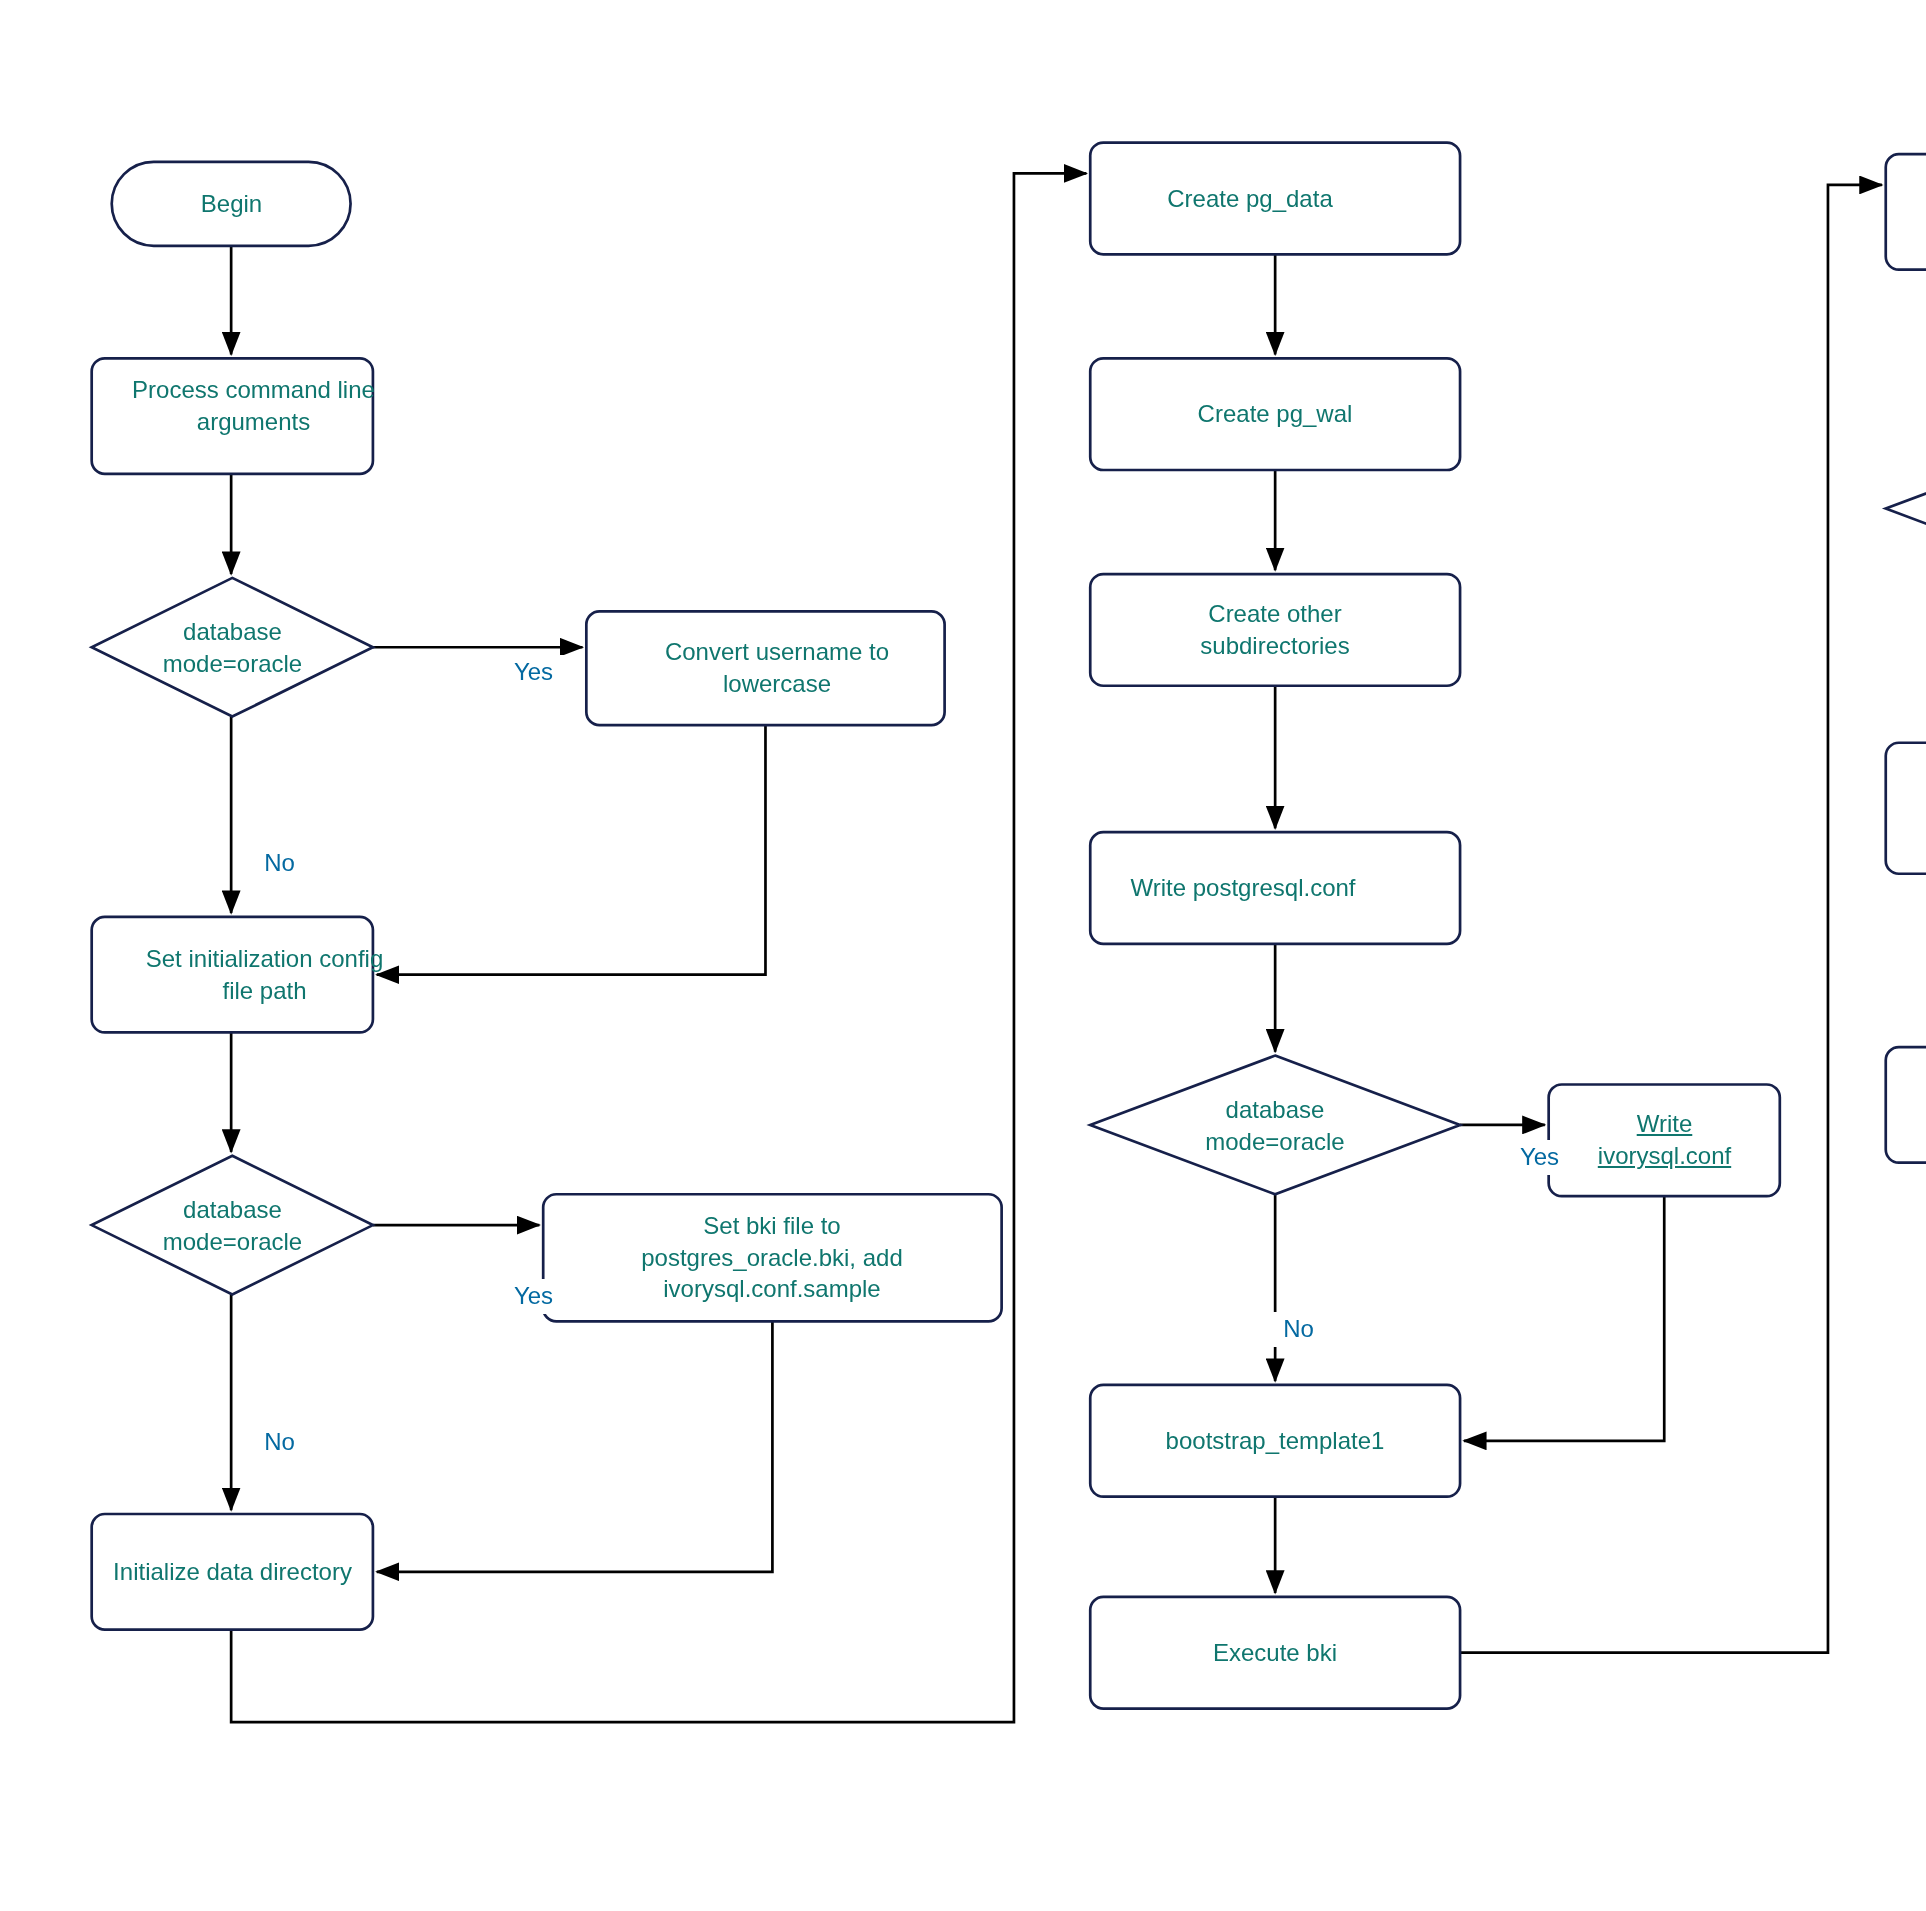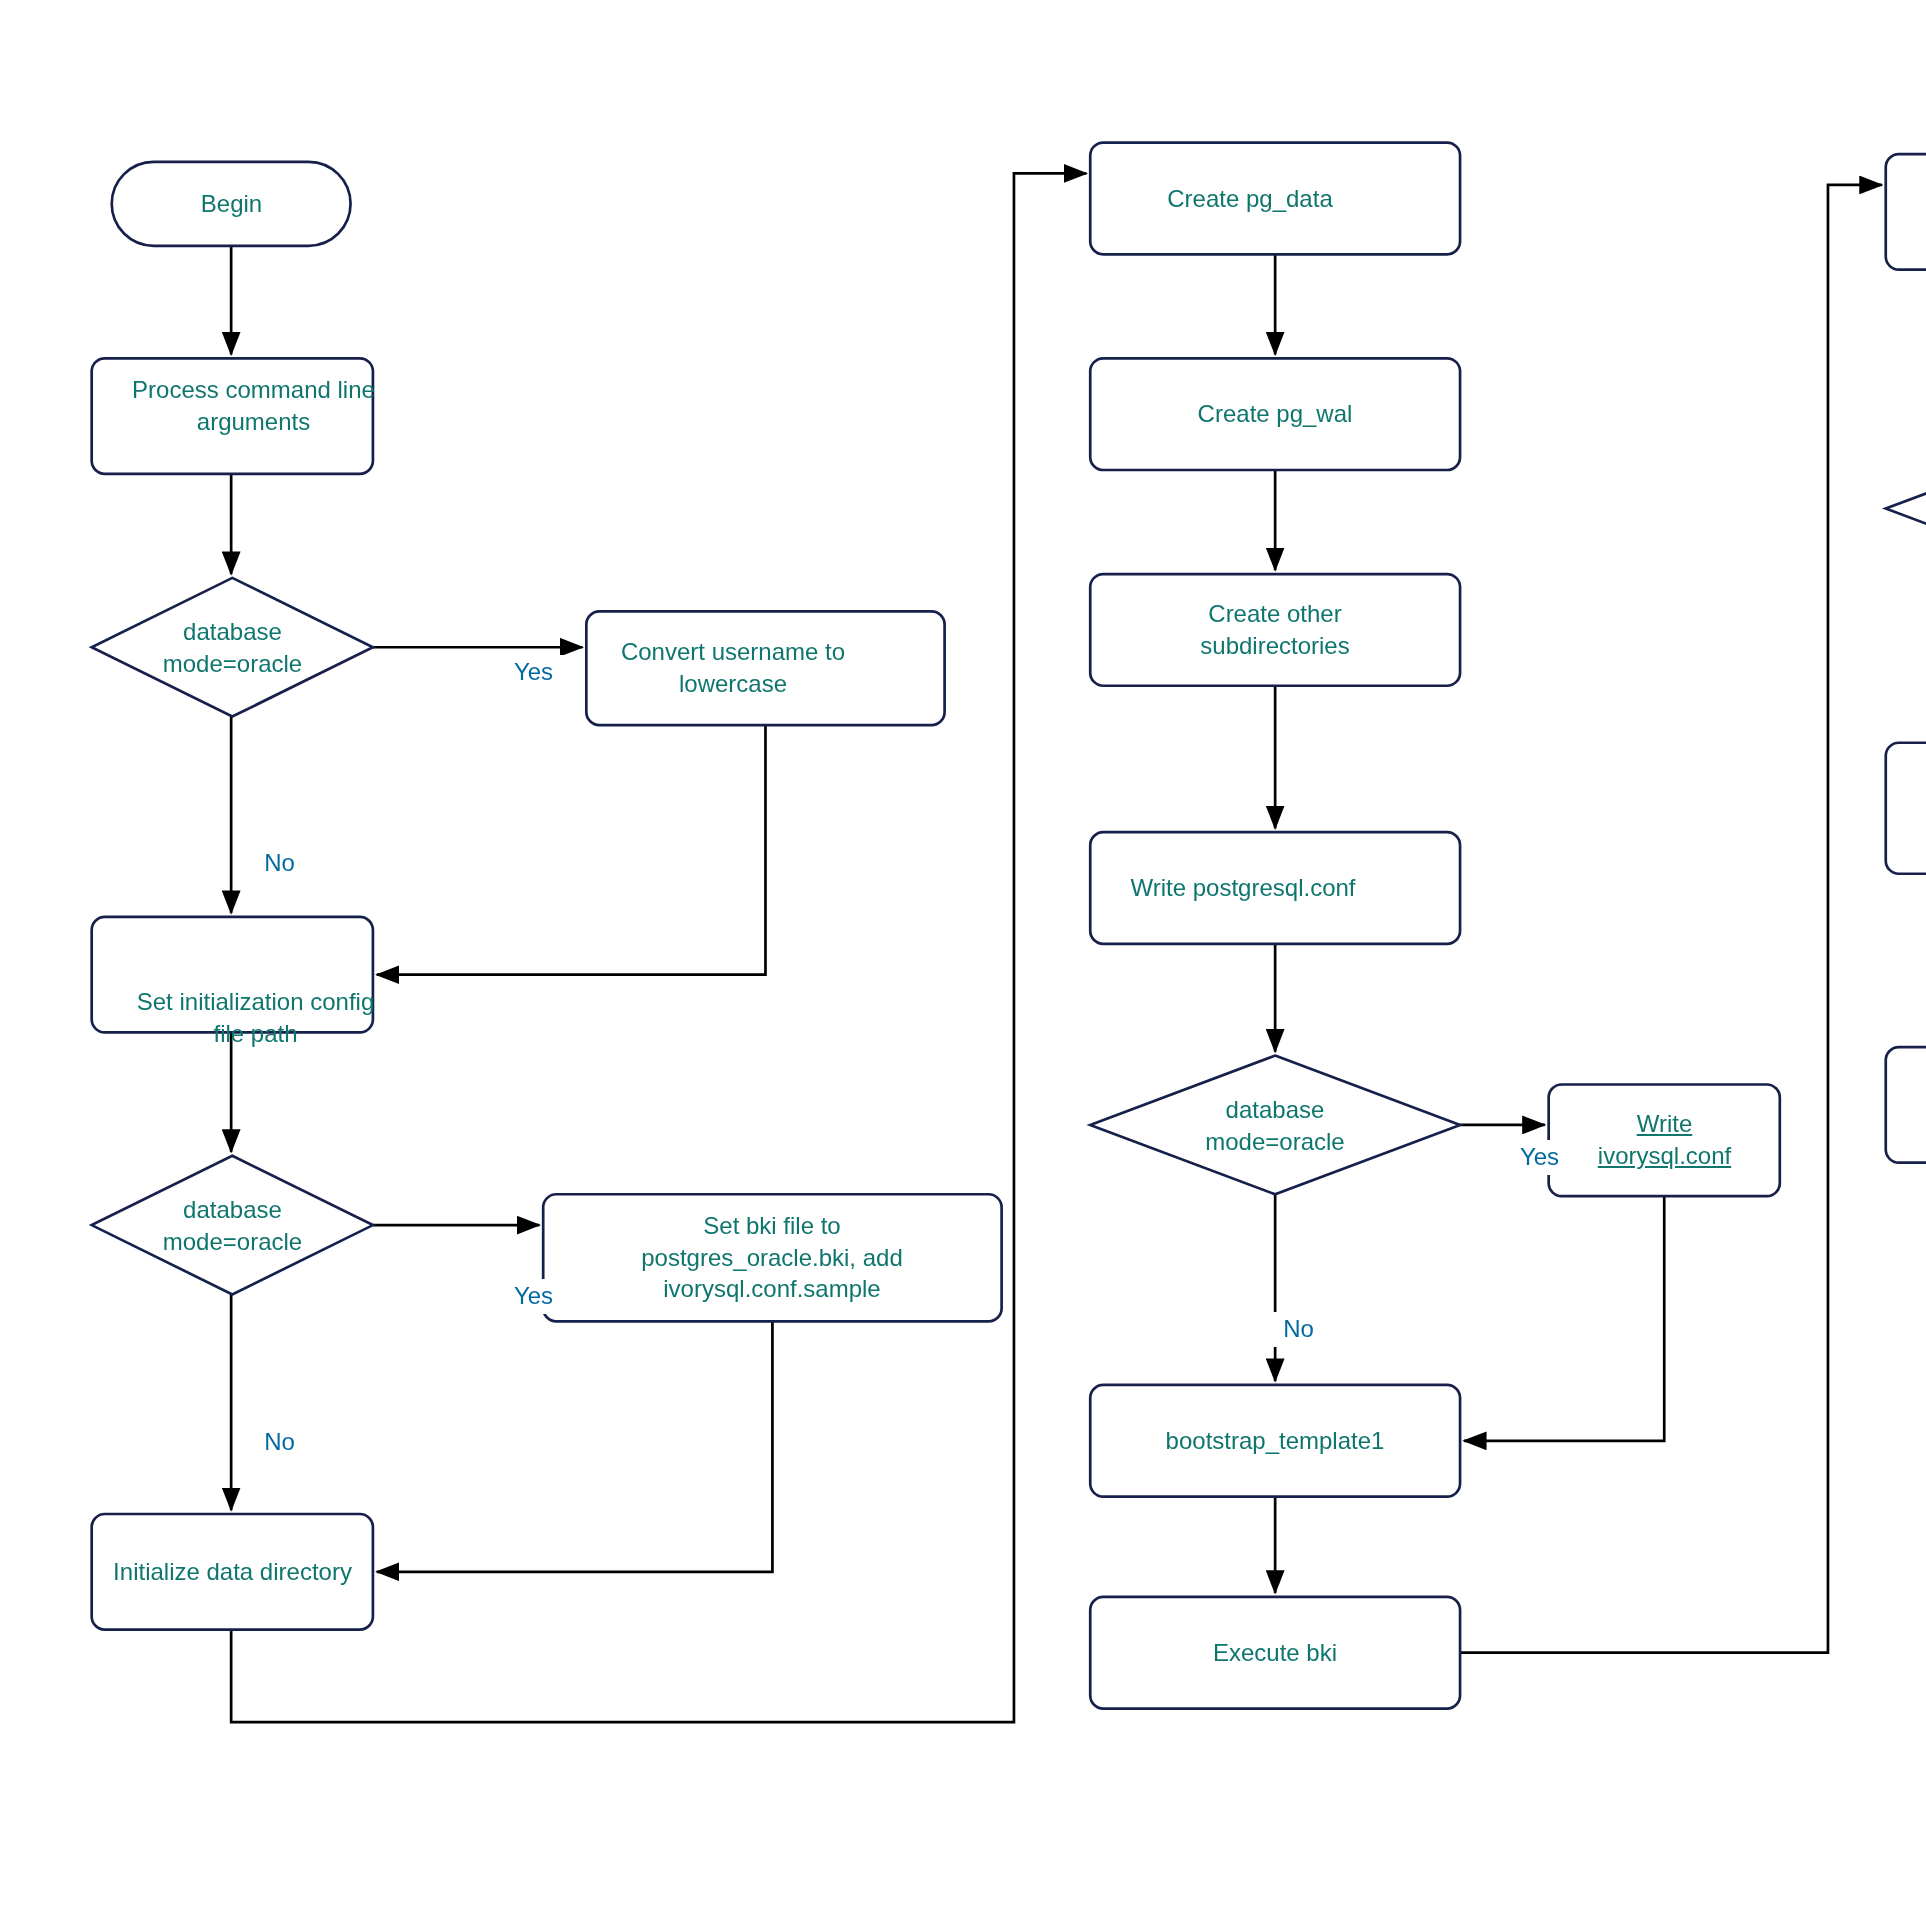--- a/index.html
+++ b/index.html
@@ -117,7 +117,7 @@
 arguments</div>
       <div class="node-label" style="left: 92px; top: 578px; width: 281px; height: 139px;">database
 mode=oracle</div>
-      <div class="node-label" style="left: 554px; top: 611px; width: 358px; height: 114px;">Convert username to
+      <div class="node-label" style="left: 598px; top: 611px; width: 358px; height: 114px;">Convert username to
 lowercase</div>
       <div class="node-label" style="left: 92px; top: 960px; width: 327px; height: 116px;">Set initialization config
 file path</div>

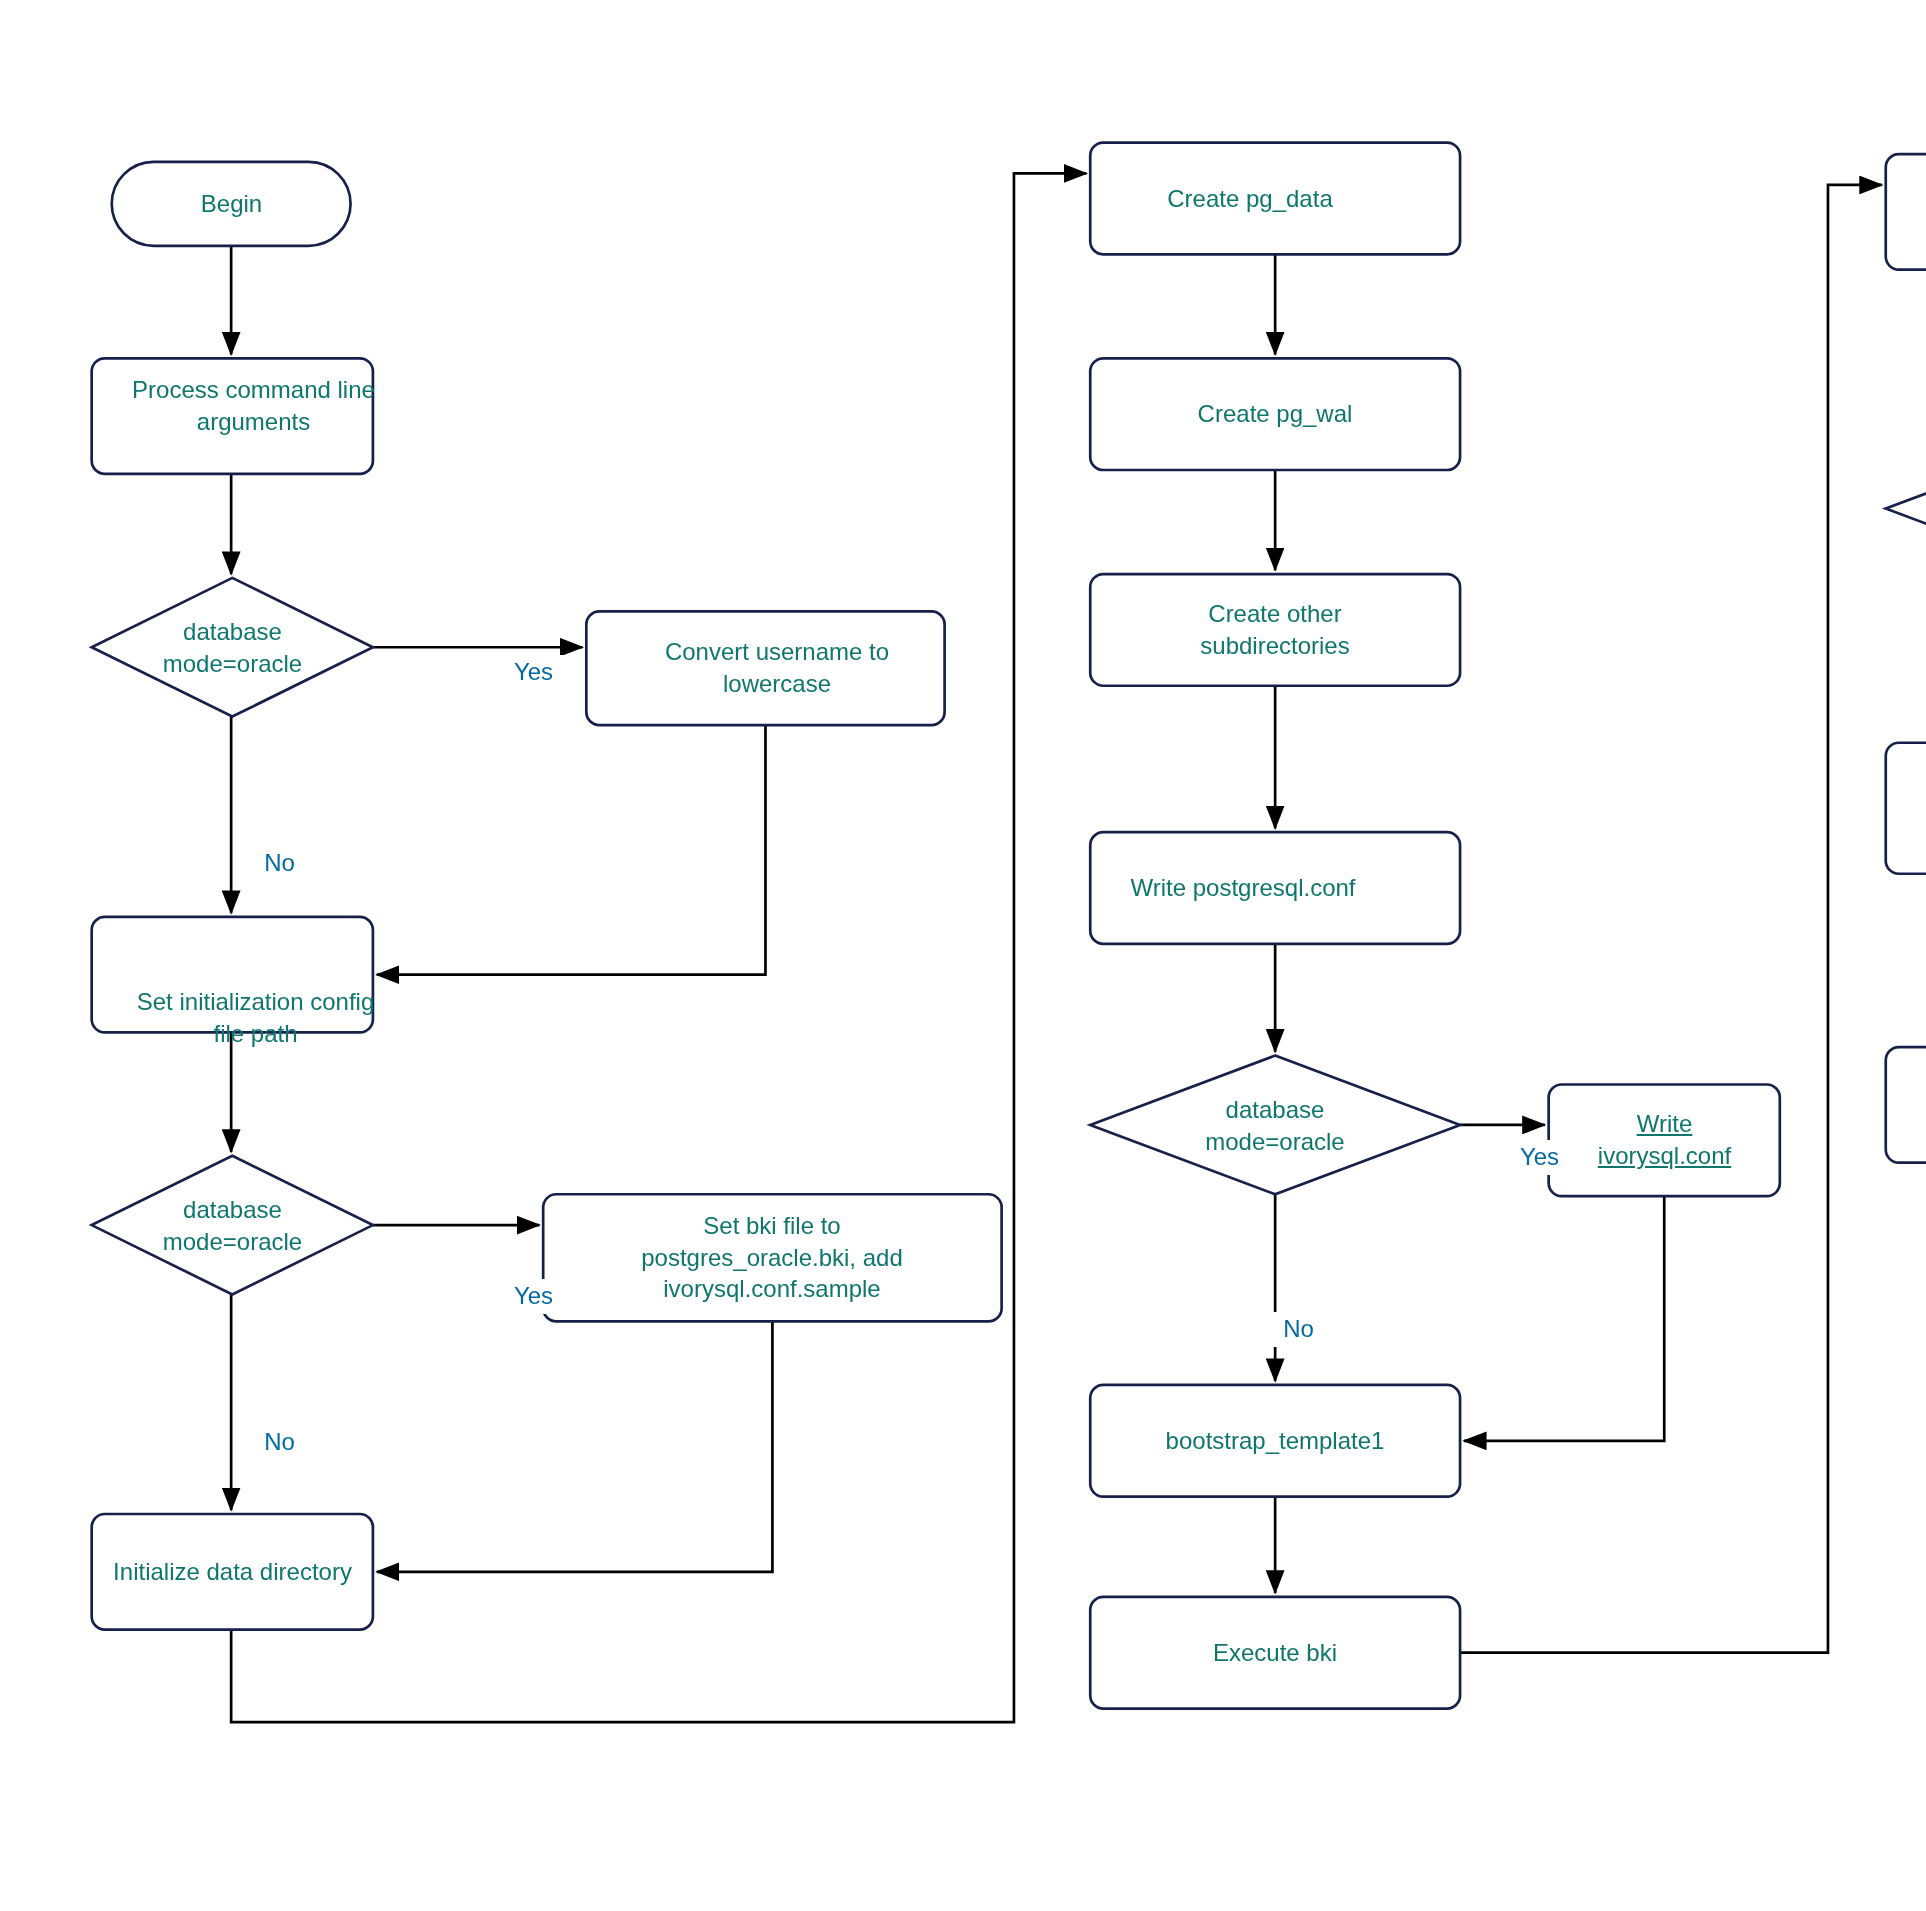--- a/index.html
+++ b/index.html
@@ -119,7 +119,7 @@
 mode=oracle</div>
       <div class="node-label" style="left: 598px; top: 611px; width: 358px; height: 114px;">Convert username to
 lowercase</div>
-      <div class="node-label" style="left: 92px; top: 960px; width: 327px; height: 116px;">Set initialization config
+      <div class="node-label" style="left: 92px; top: 917px; width: 327px; height: 116px; padding-left: 9px;">Set initialization config
 file path</div>
       <div class="node-label" style="left: 92px; top: 1156px; width: 281px; height: 139px;">database
 mode=oracle</div>

